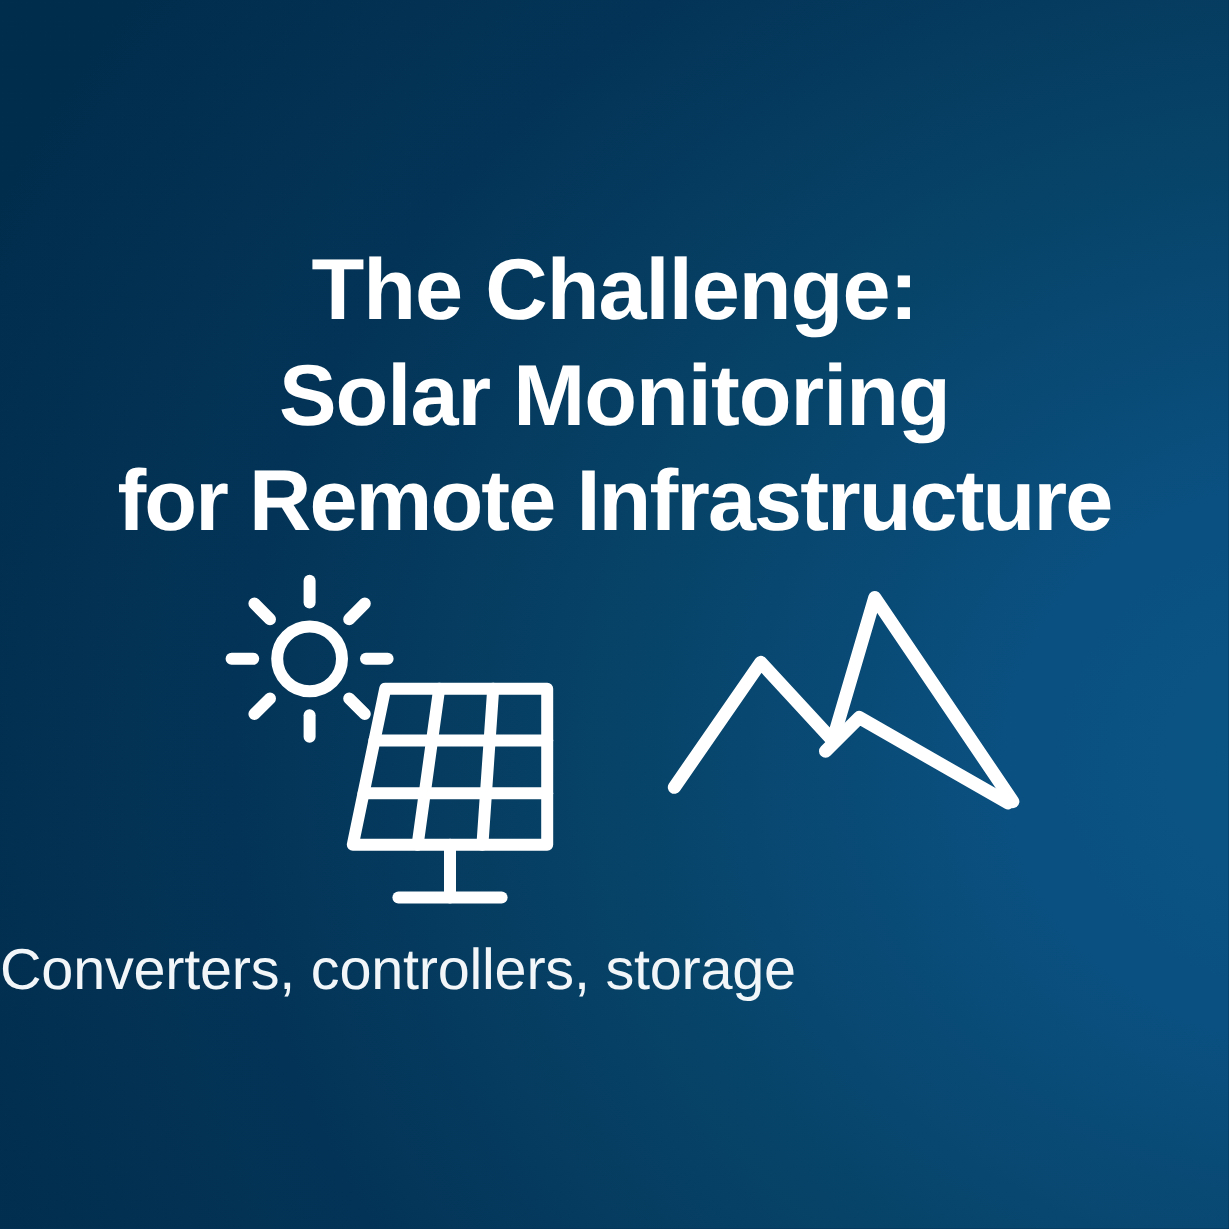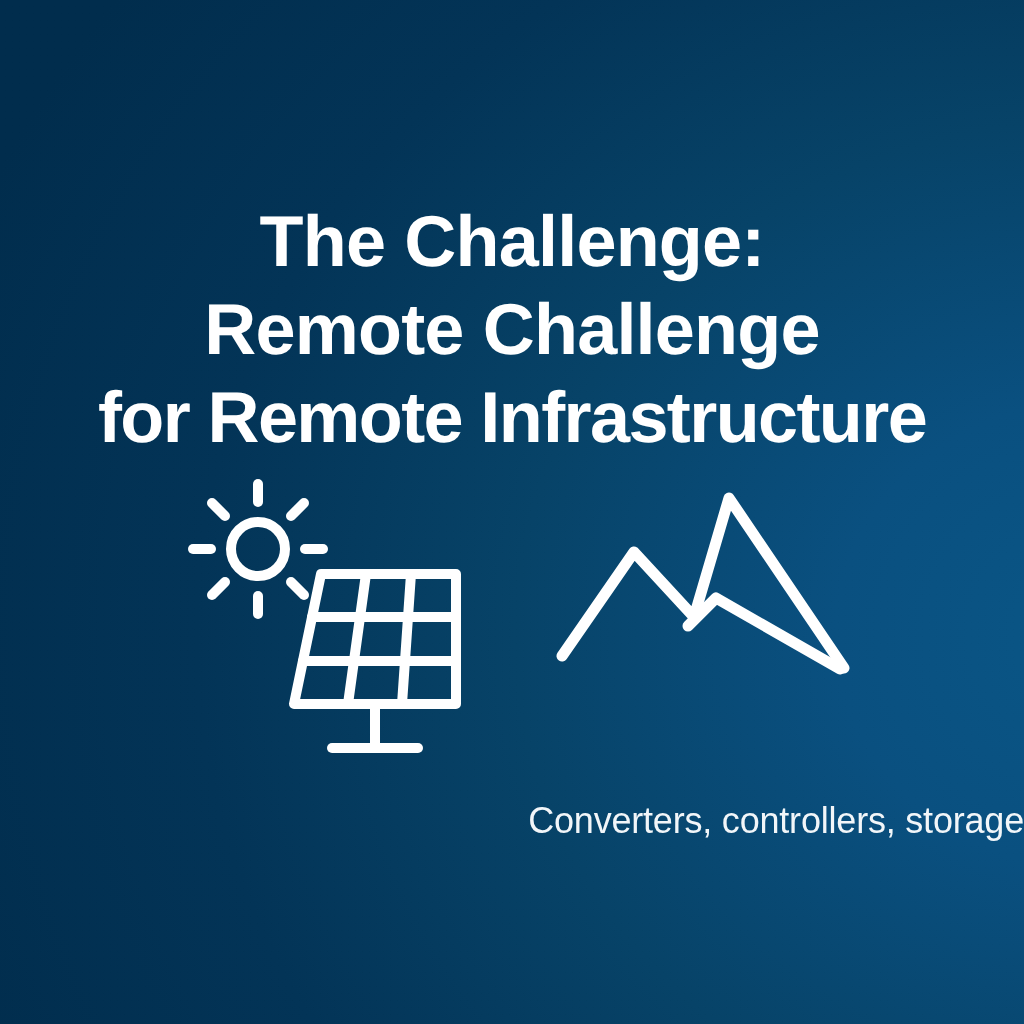--- a/index.html
+++ b/index.html
@@ -115,7 +115,7 @@
 
     <div class="headline">
       <span class="ln ln1">The Challenge:</span>
-      <span class="ln ln2">Remote Challenge</span>
+      <span class="ln ln2">Solar Monitoring</span>
       <span class="ln ln3">for Remote Infrastructure</span>
     </div>
 

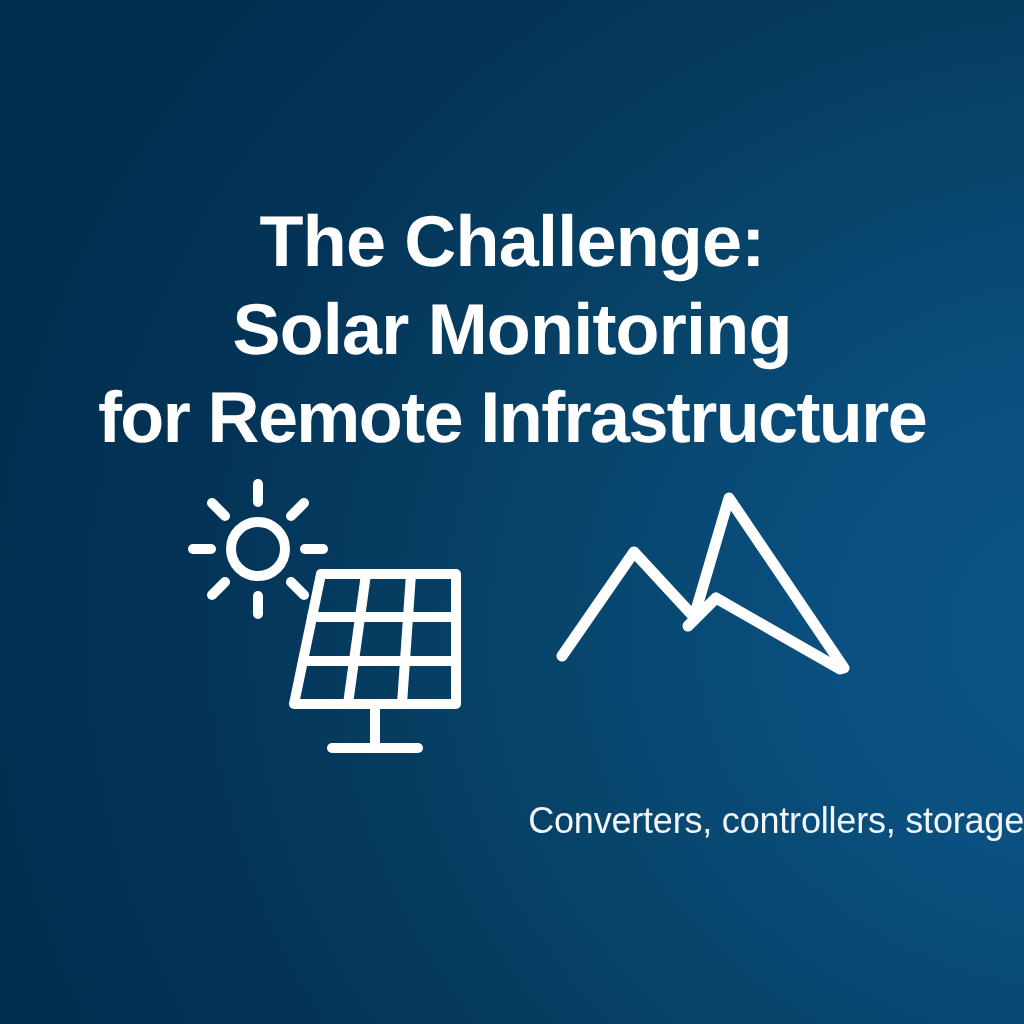--- a/index.html
+++ b/index.html
@@ -91,13 +91,12 @@
     left: 0;
     right: 0;
     top: 780px;
-    text-align: right;
+    text-align: left;
     color: #f2f6f9;
     font-weight: 400;
-    font-size: 36px;
+    font-size: 48px;
     line-height: 58px;
     letter-spacing: -0.2px;
-    margin-top: 12px;
   }
   .subtitle .sl {
     display: block;

